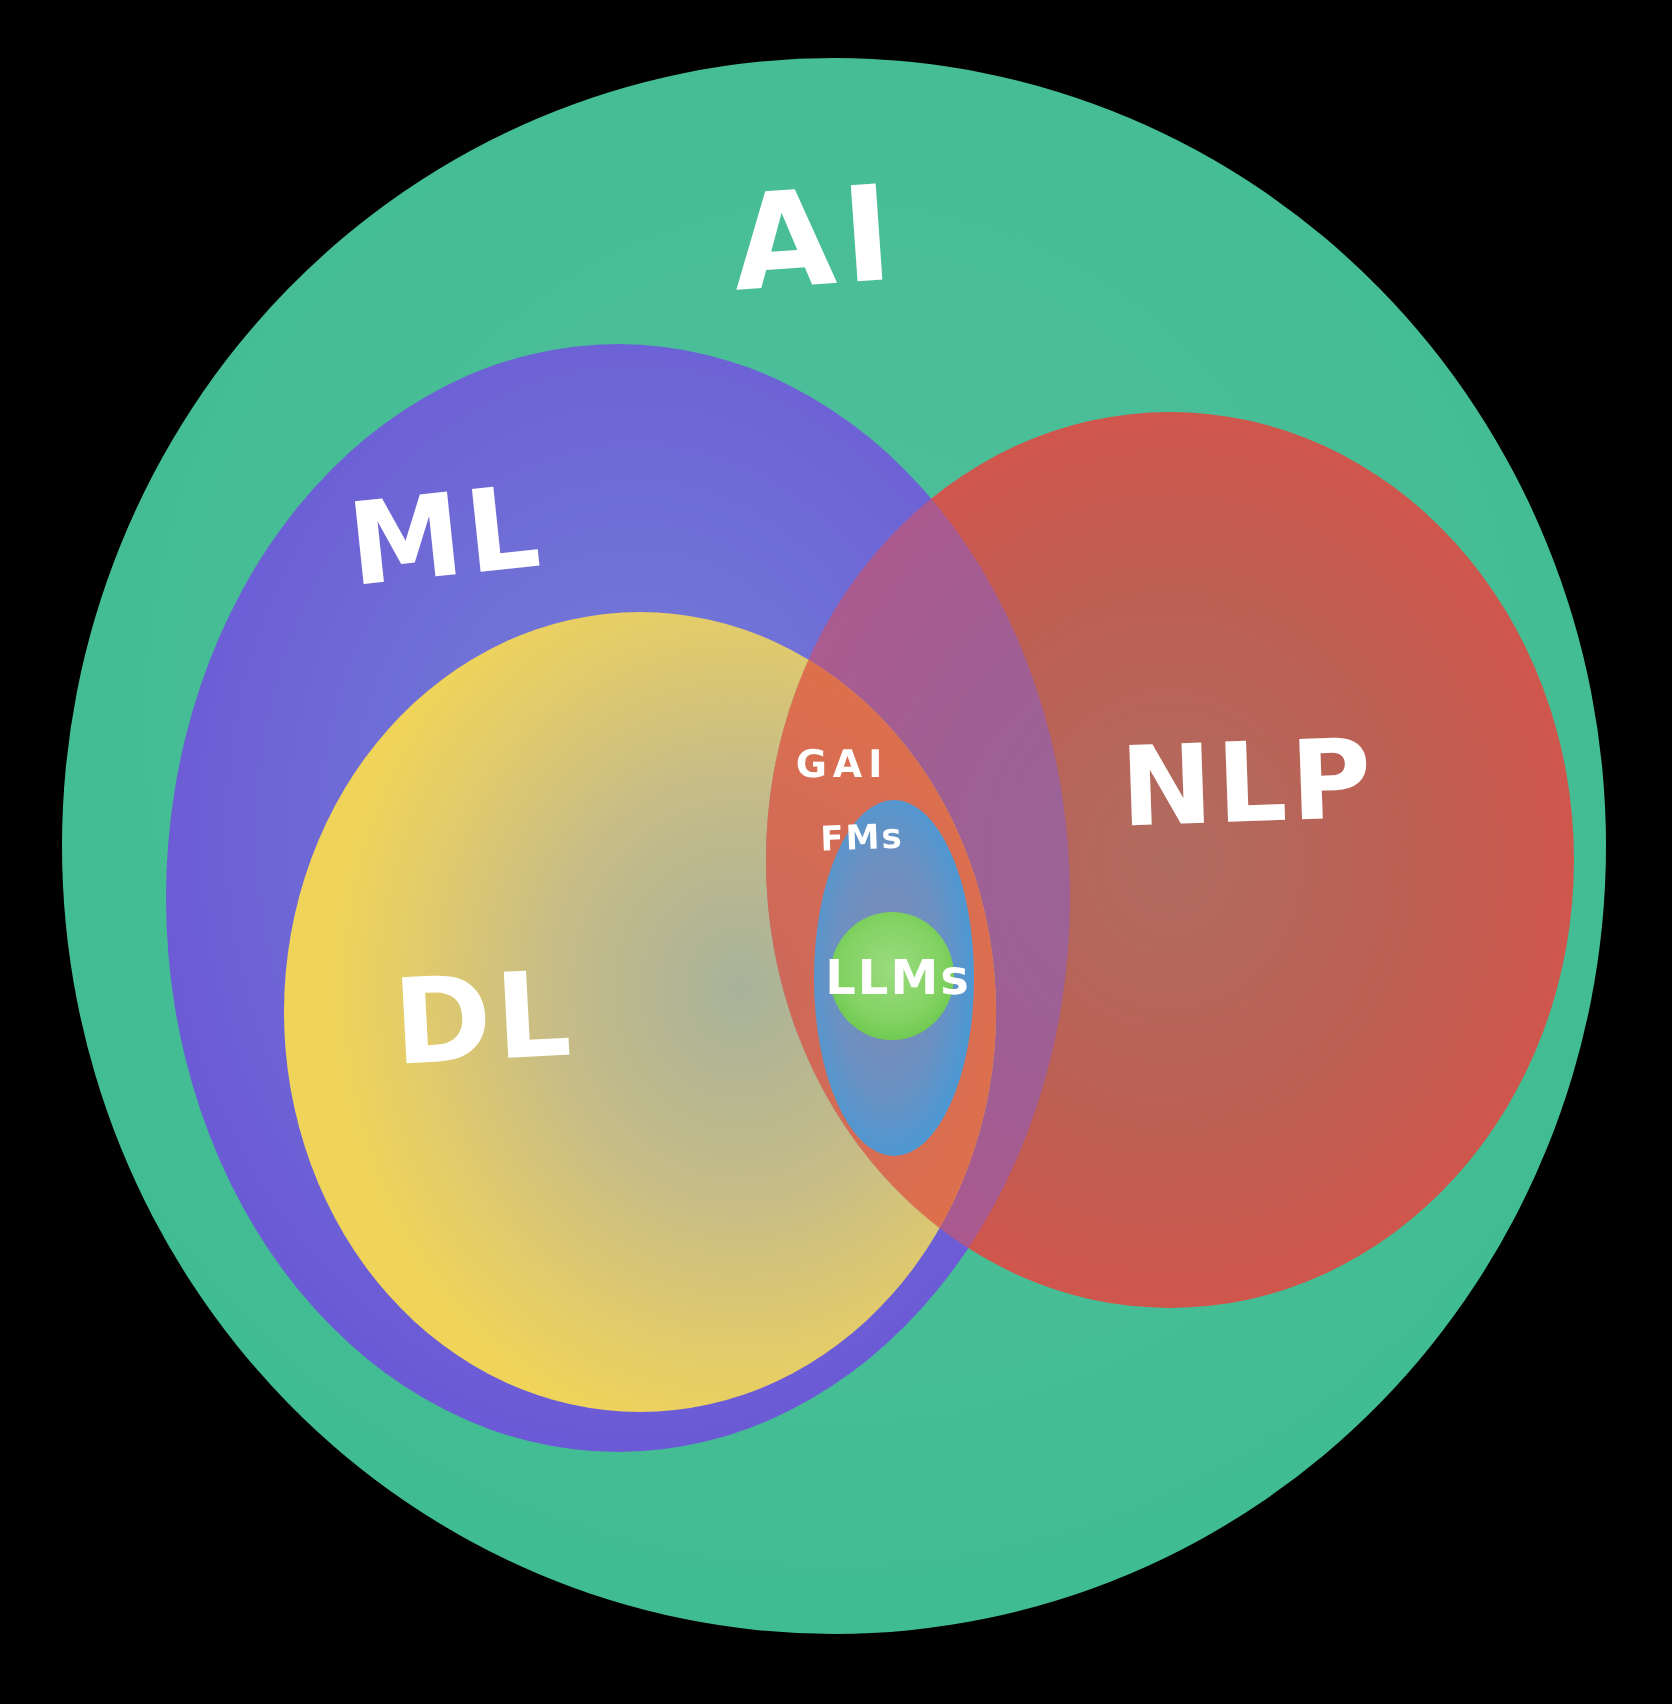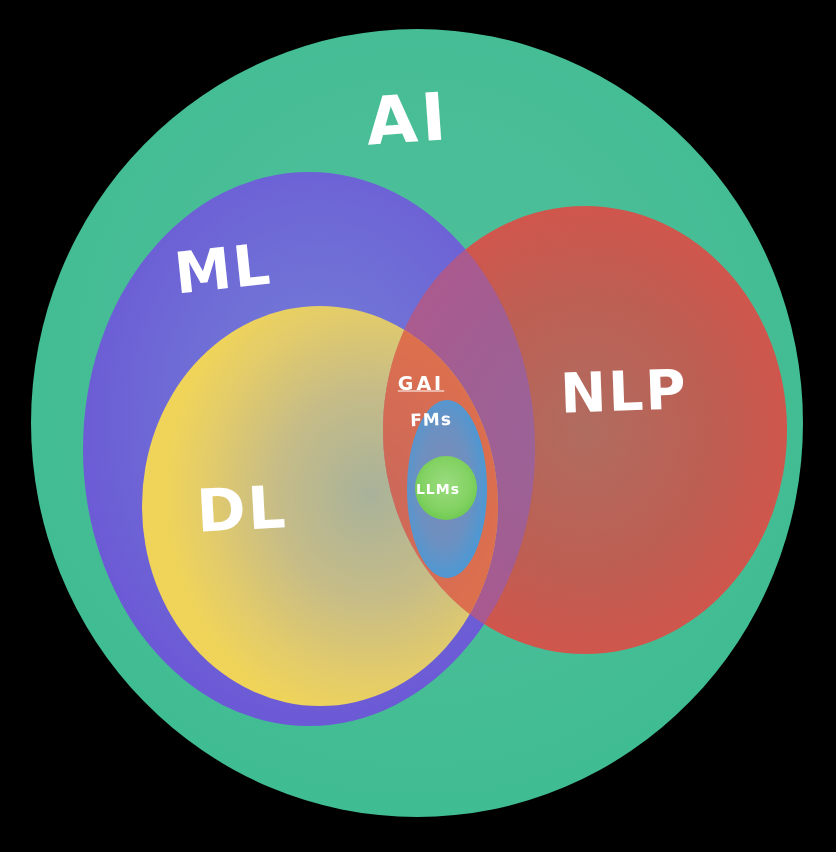--- a/index.html
+++ b/index.html
@@ -38,7 +38,7 @@
               transform: translate(-50%,-50%) rotate(-3deg); }
   .lbl-nlp  { left: 624px; top: 392px; font-size: 55px; letter-spacing: 2px;
               transform: translate(-50%,-50%) rotate(-2deg); }
-  .lbl-gai  { left: 421px; top: 383px; font-size: 19px; letter-spacing: 3px; text-decoration: underline; }
+  .lbl-gai  { left: 421px; top: 383px; font-size: 19px; letter-spacing: 3px; }
   .lbl-fms  { left: 431px; top: 420px; font-size: 17px; letter-spacing: 1px;
               transform: translate(-50%,-50%) rotate(-2deg); }
   .lbl-llms { left: 438px; top: 489px; font-size: 14px; letter-spacing: 1px; }

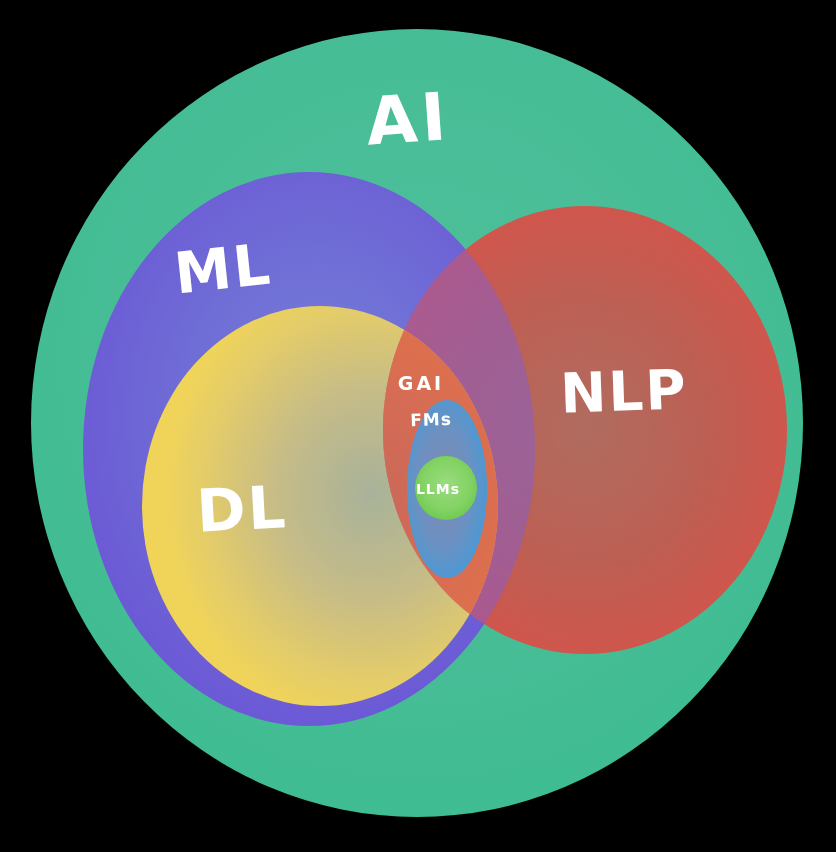--- a/index.html
+++ b/index.html
@@ -41,7 +41,7 @@
   .lbl-gai  { left: 421px; top: 383px; font-size: 19px; letter-spacing: 3px; }
   .lbl-fms  { left: 431px; top: 420px; font-size: 17px; letter-spacing: 1px;
               transform: translate(-50%,-50%) rotate(-2deg); }
-  .lbl-llms { left: 438px; top: 489px; font-size: 14px; letter-spacing: 1px; }
+  .lbl-llms { left: 449px; top: 489px; font-size: 24px; letter-spacing: 1px; }
 </style>
 </head>
 <body>

